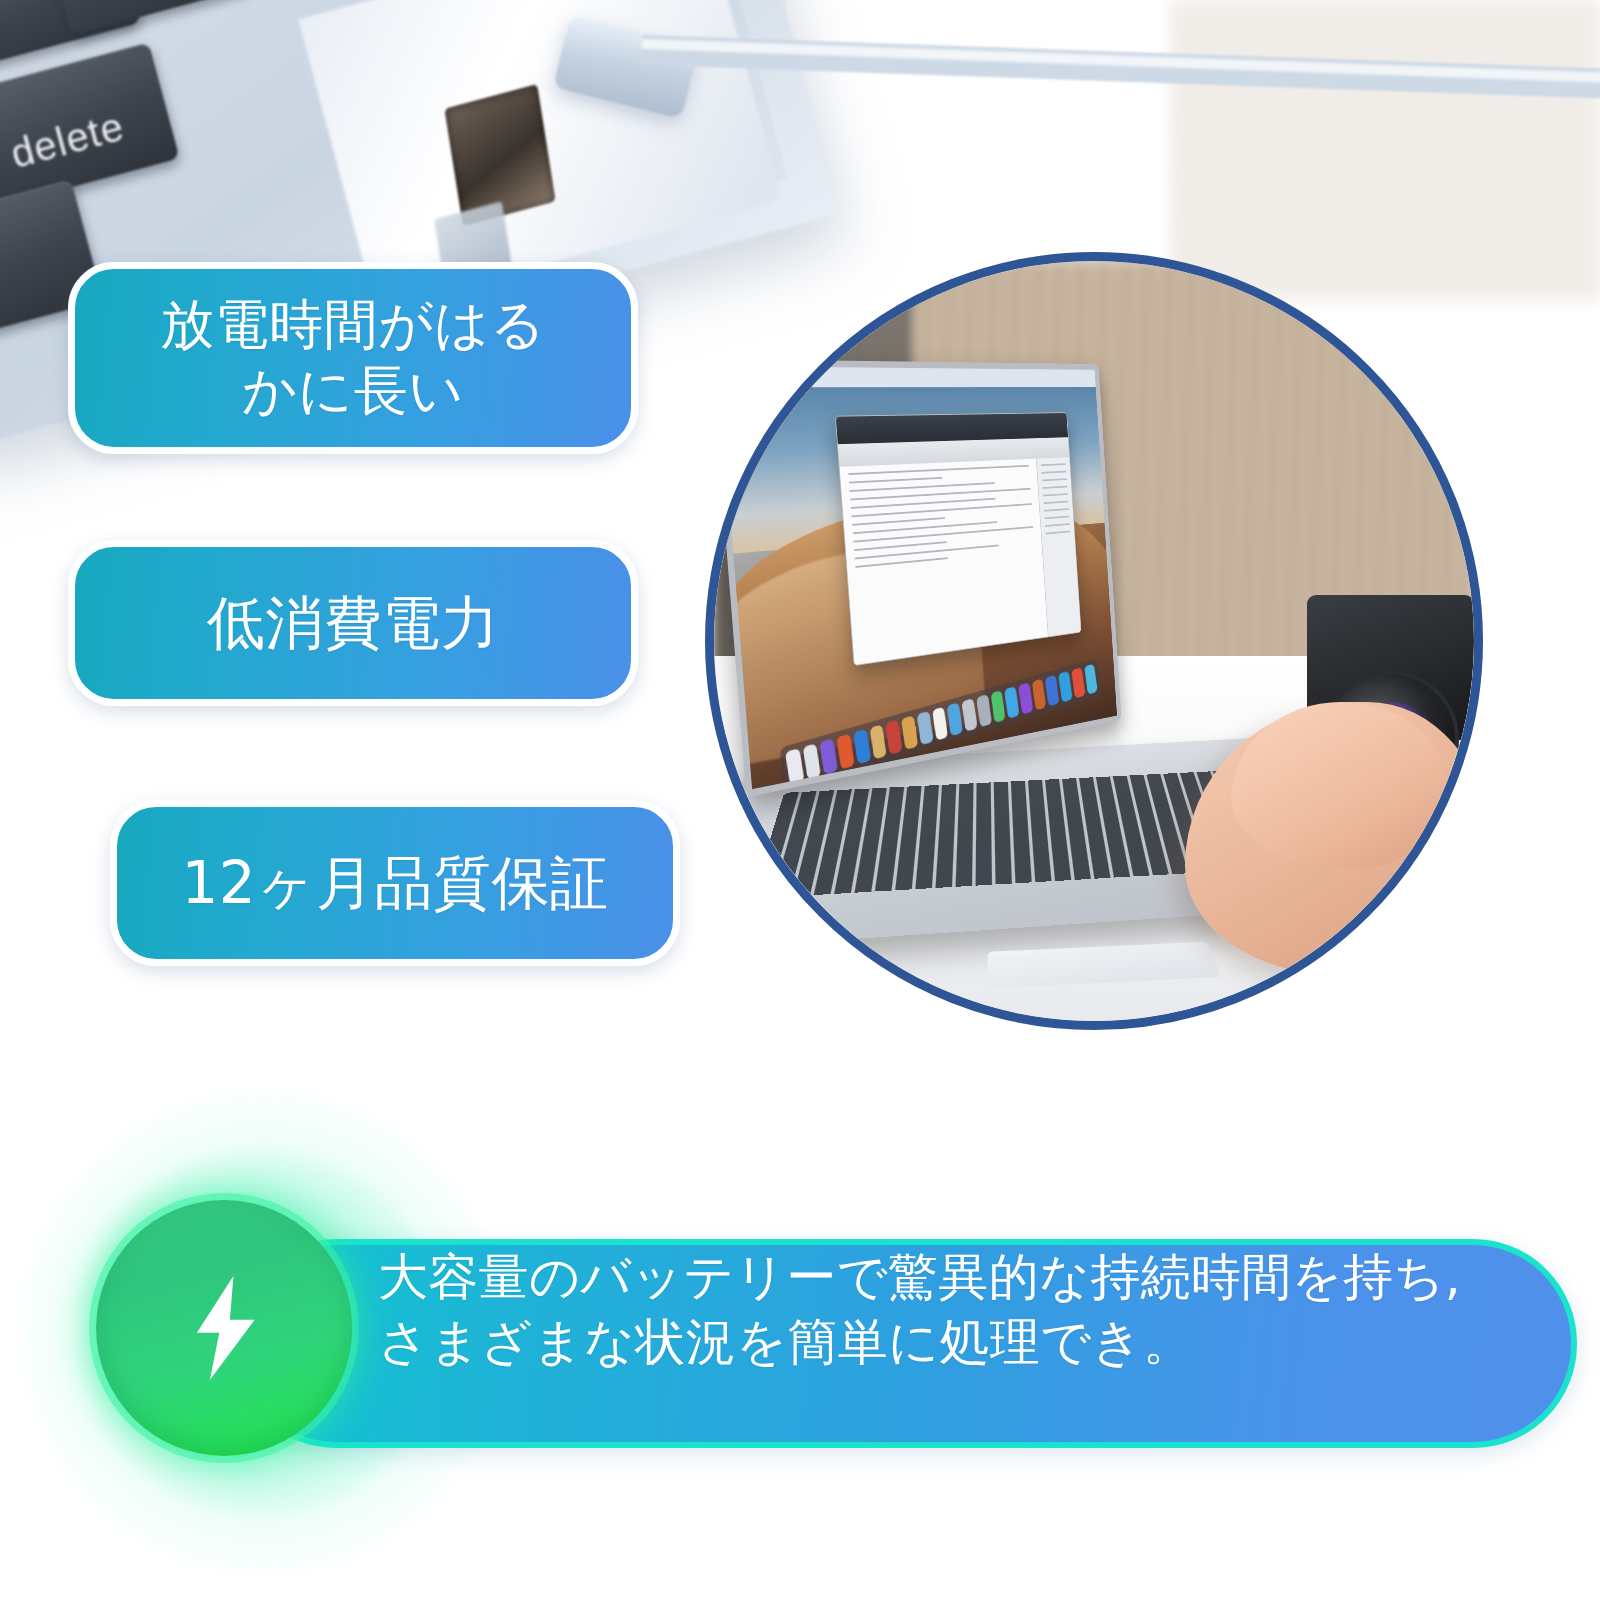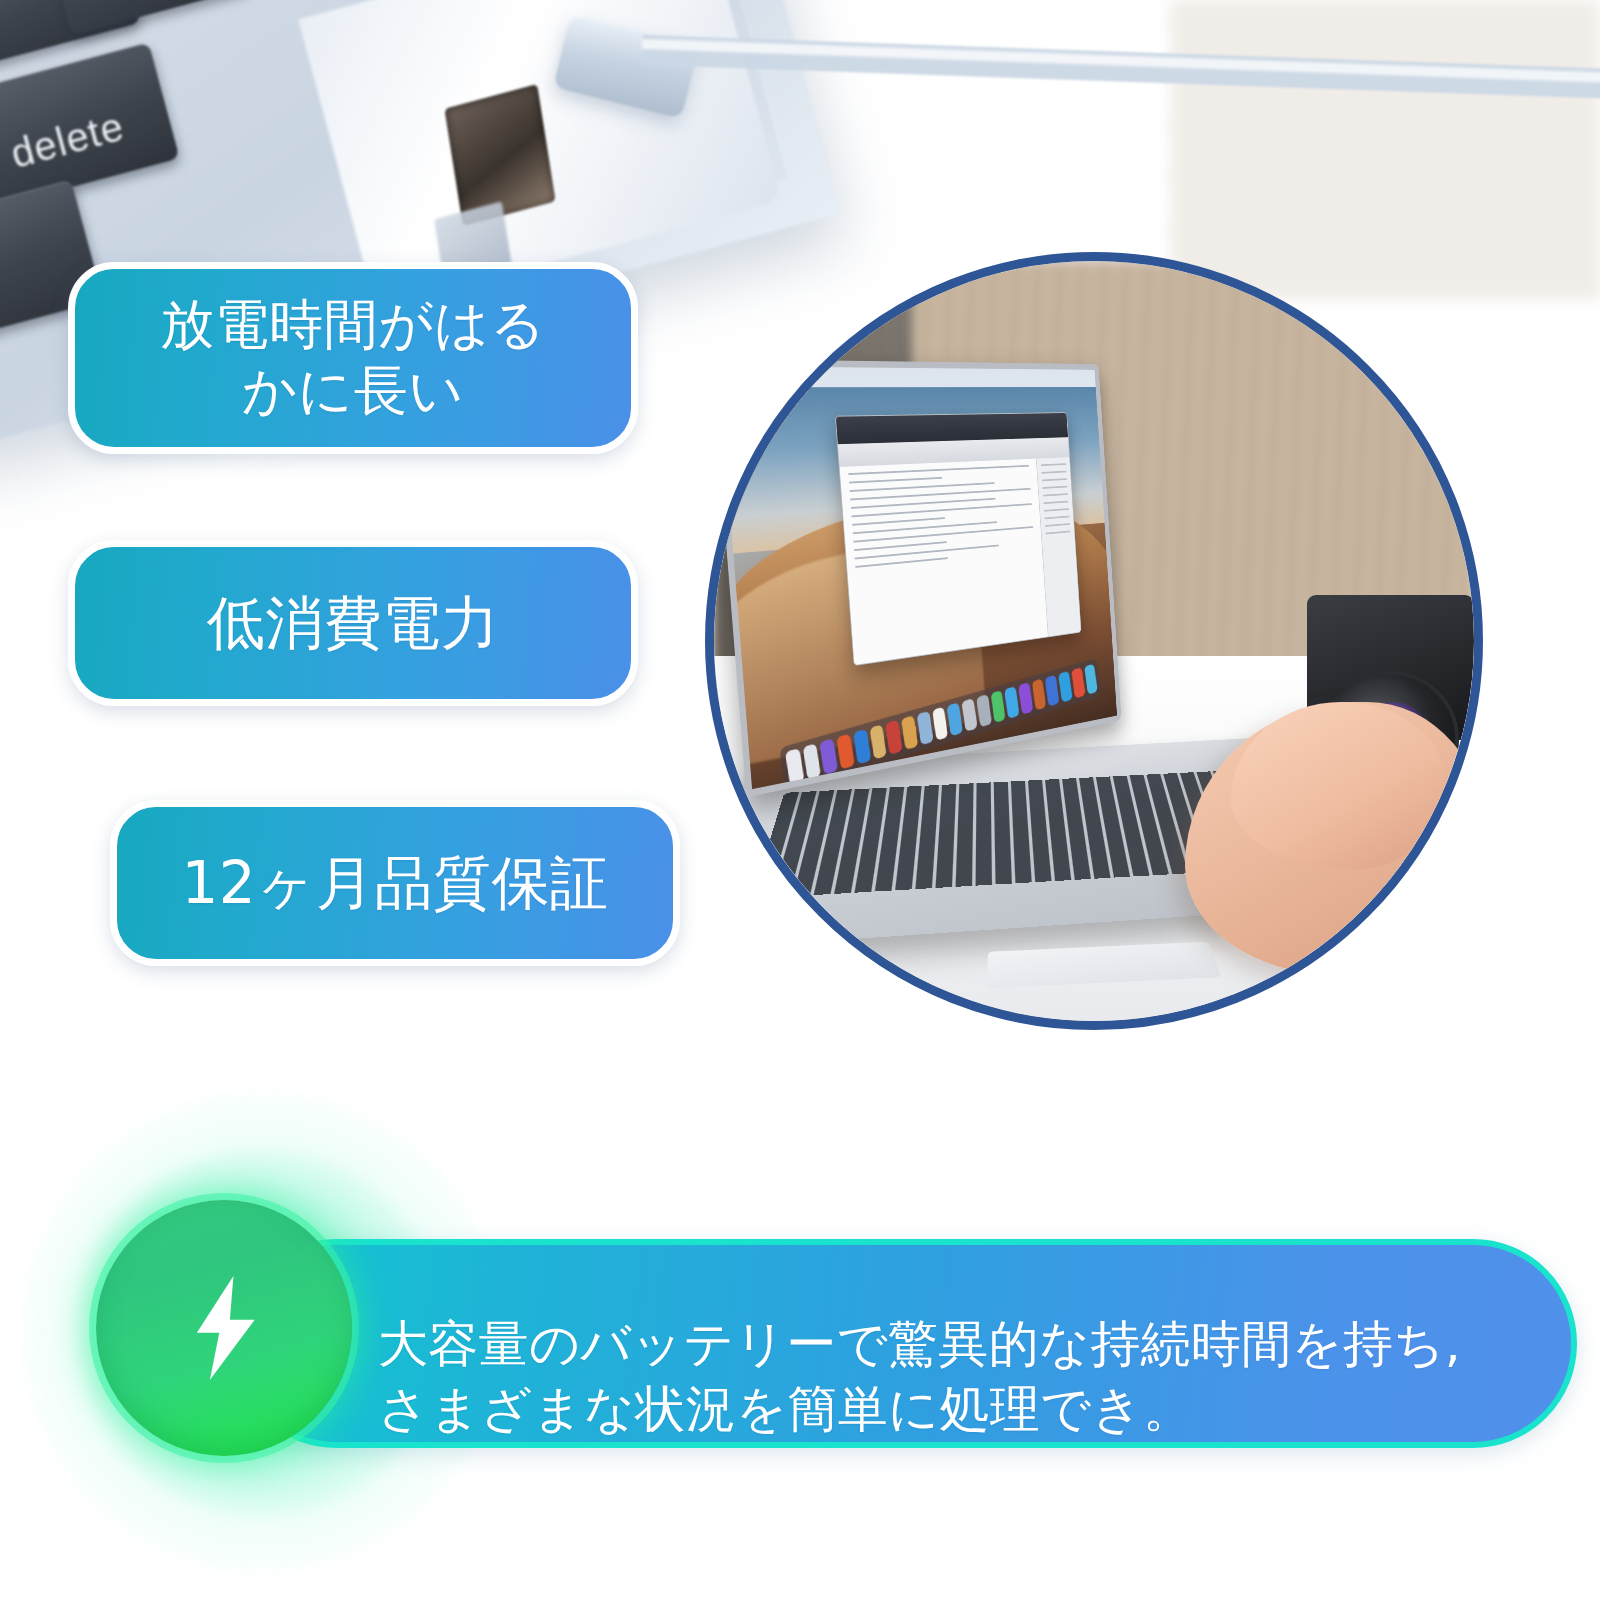--- a/index.html
+++ b/index.html
@@ -274,7 +274,7 @@
     background:linear-gradient(96deg,#10c9cf 0%,#1fb3d7 20%,#2f9fe0 52%,#4b92ea 82%,#5090ea 100%);
     border:6px solid #19e3cd;
     box-sizing:border-box;
-    display:flex;align-items:flex-end;
+    display:flex;align-items:flex-start;
     box-shadow:0 6px 22px rgba(60,120,160,.18);
     overflow:hidden;
   }

